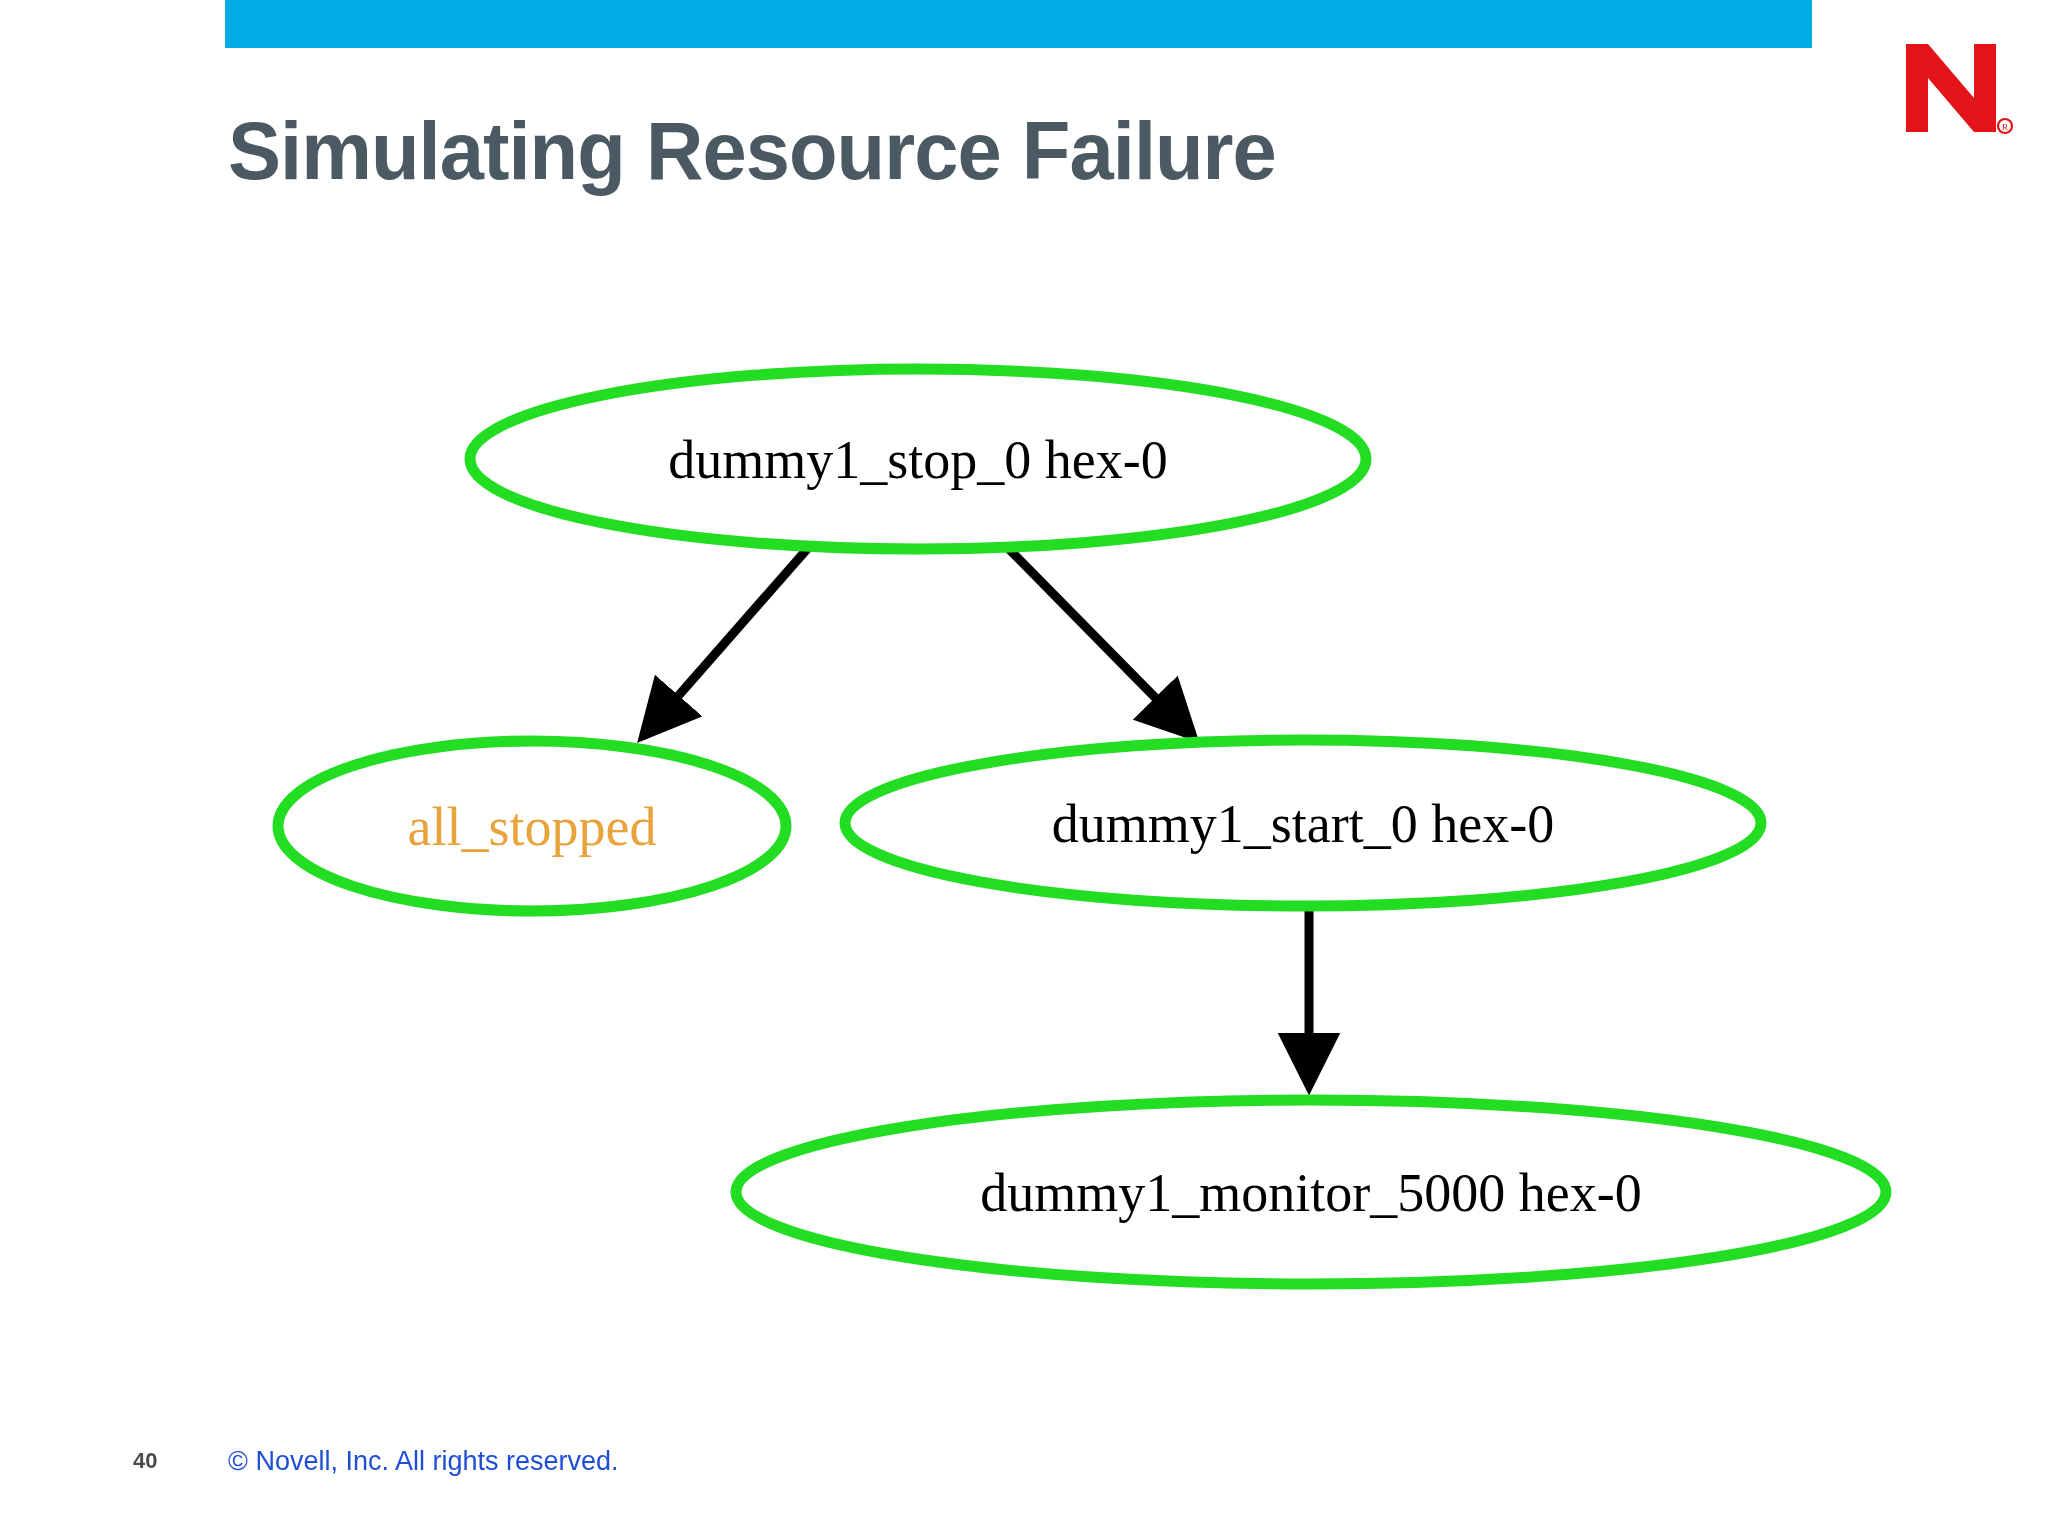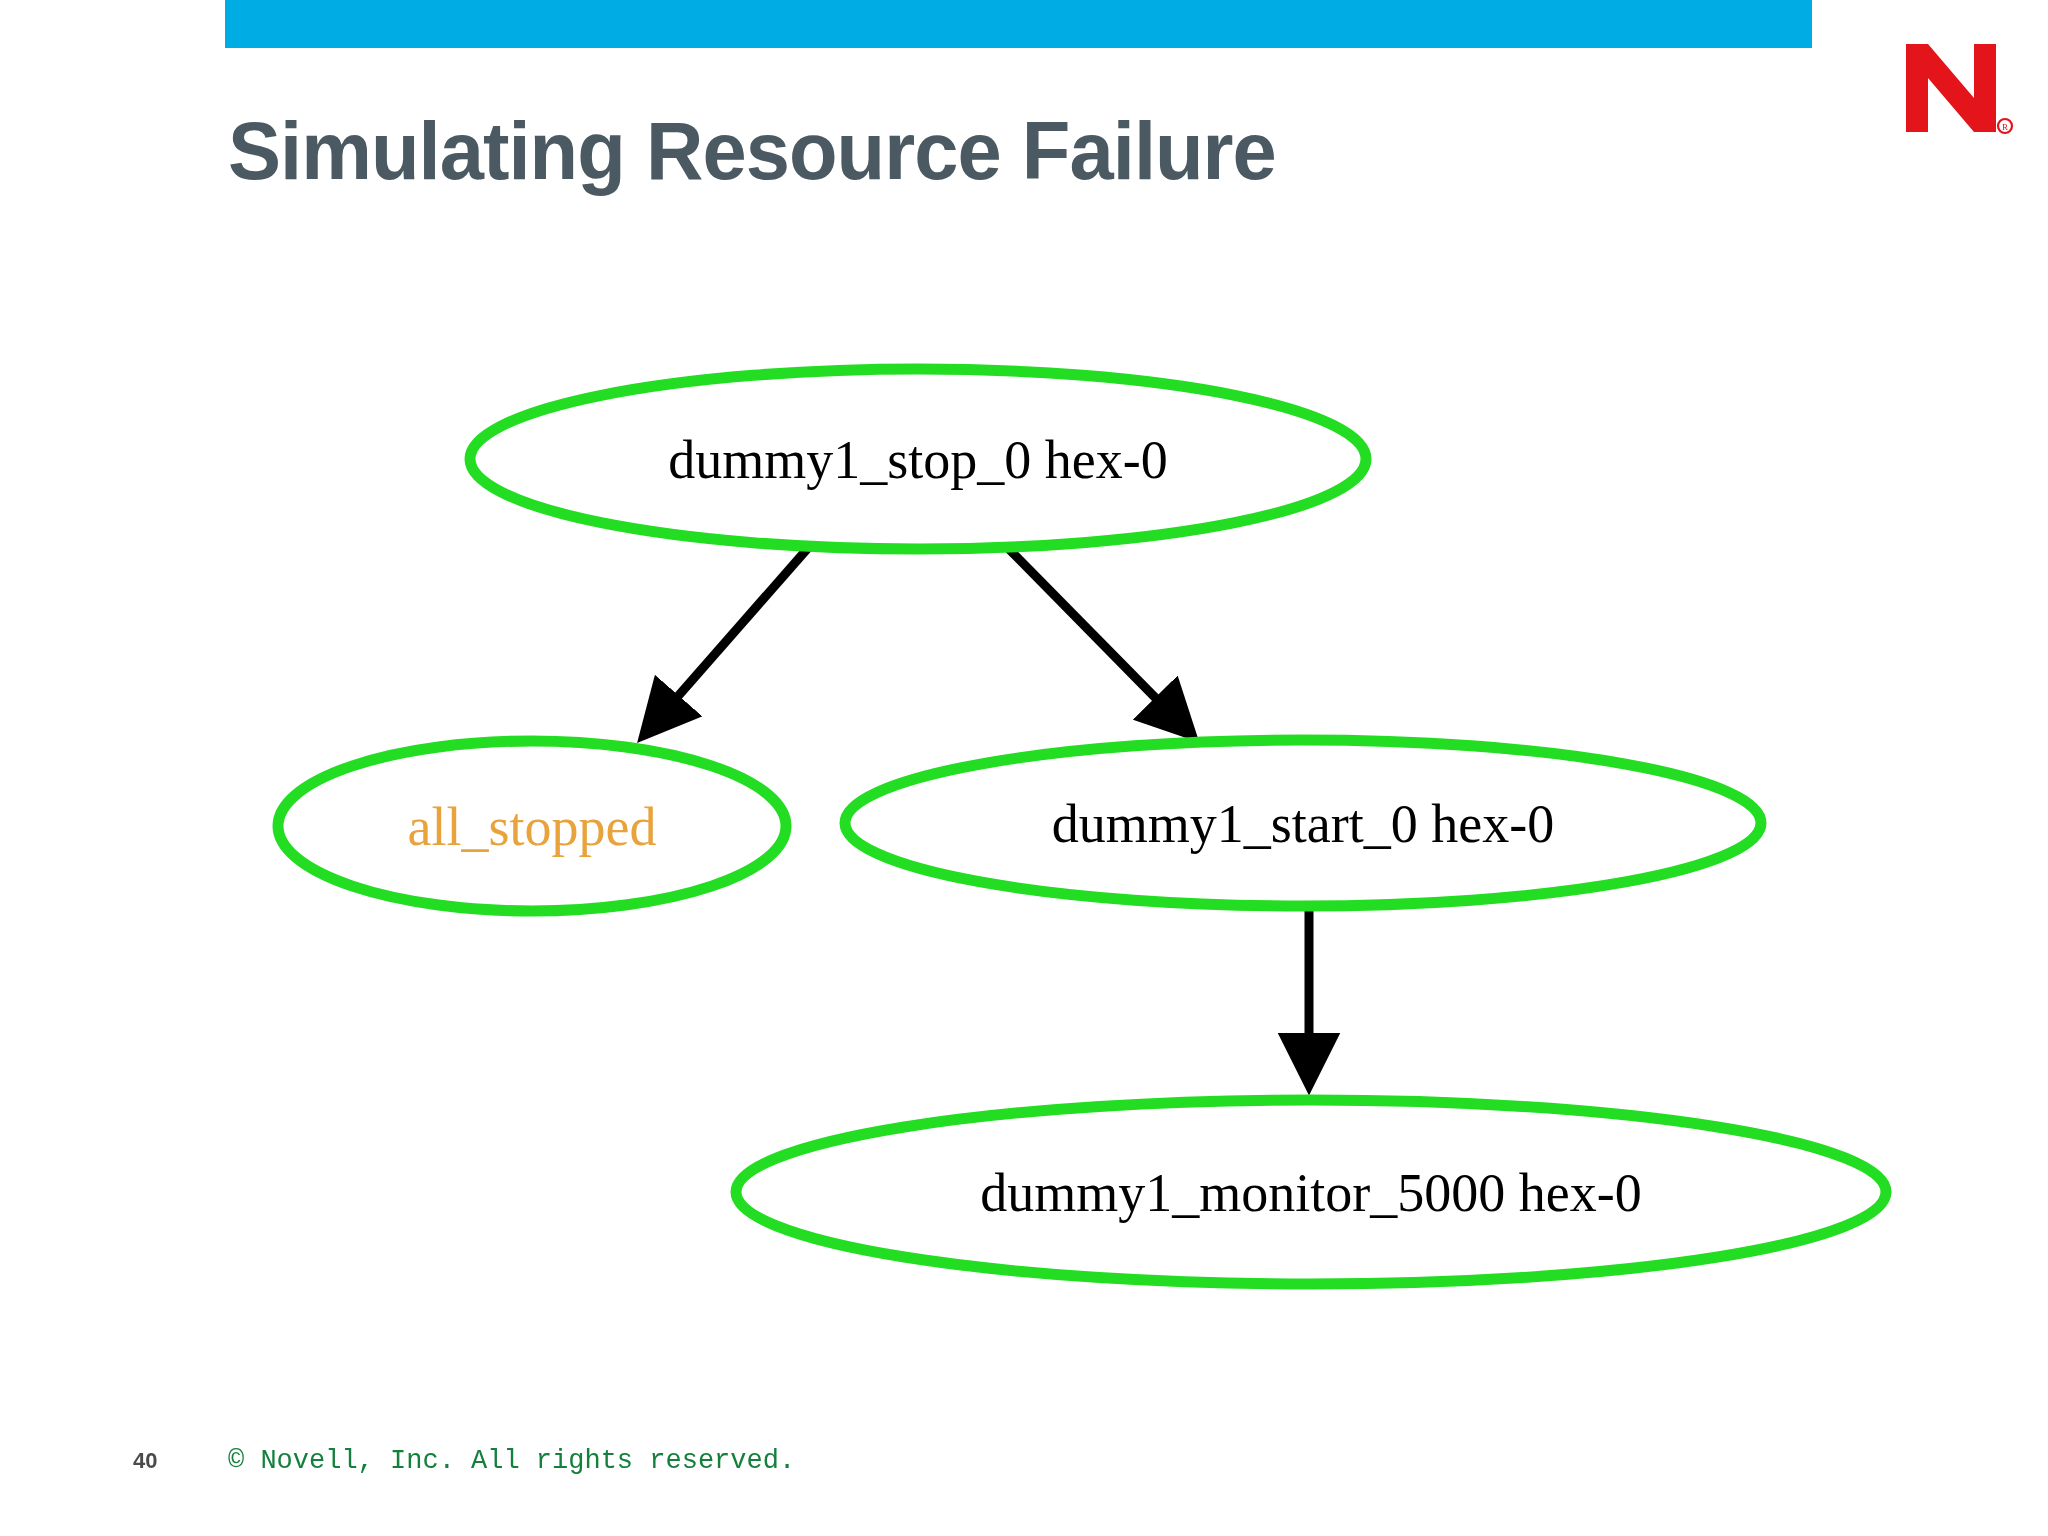--- a/index.html
+++ b/index.html
@@ -93,10 +93,10 @@
     position: absolute;
     left: 228px;
     top: -2px;
-    font-family: Liberation Mono, monospace;
+    font-family: Liberation Sans, sans-serif;
     font-size: 27px;
     font-weight: normal;
-    color: #15803d;
+    color: #1d4ed8;
     white-space: nowrap;
   }
 </style>

